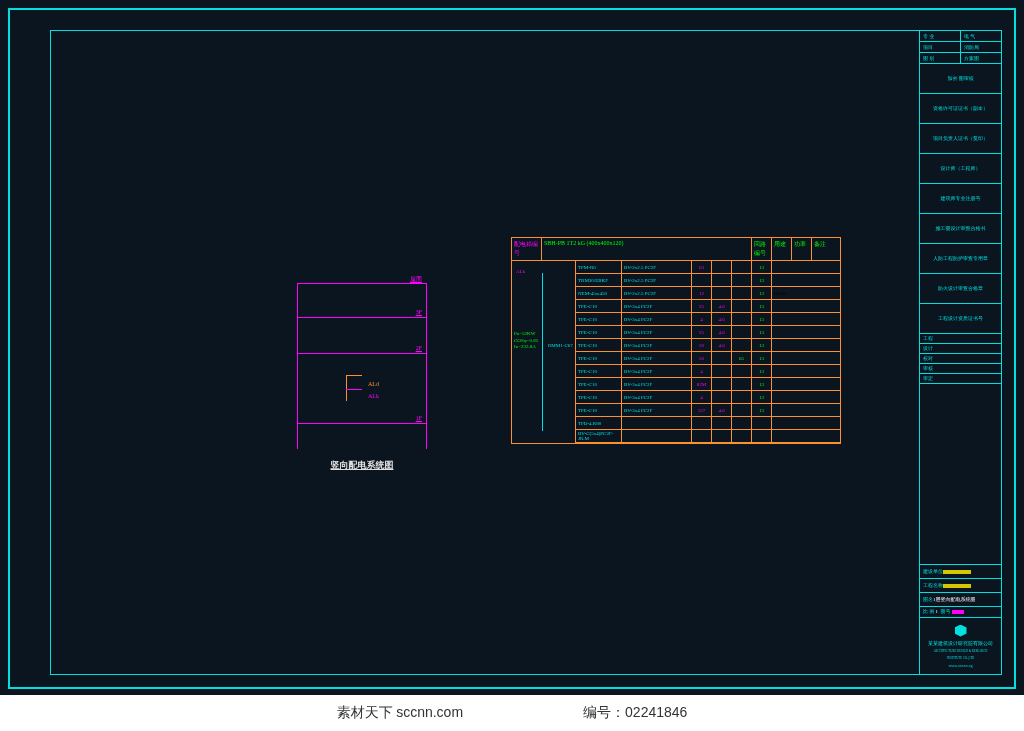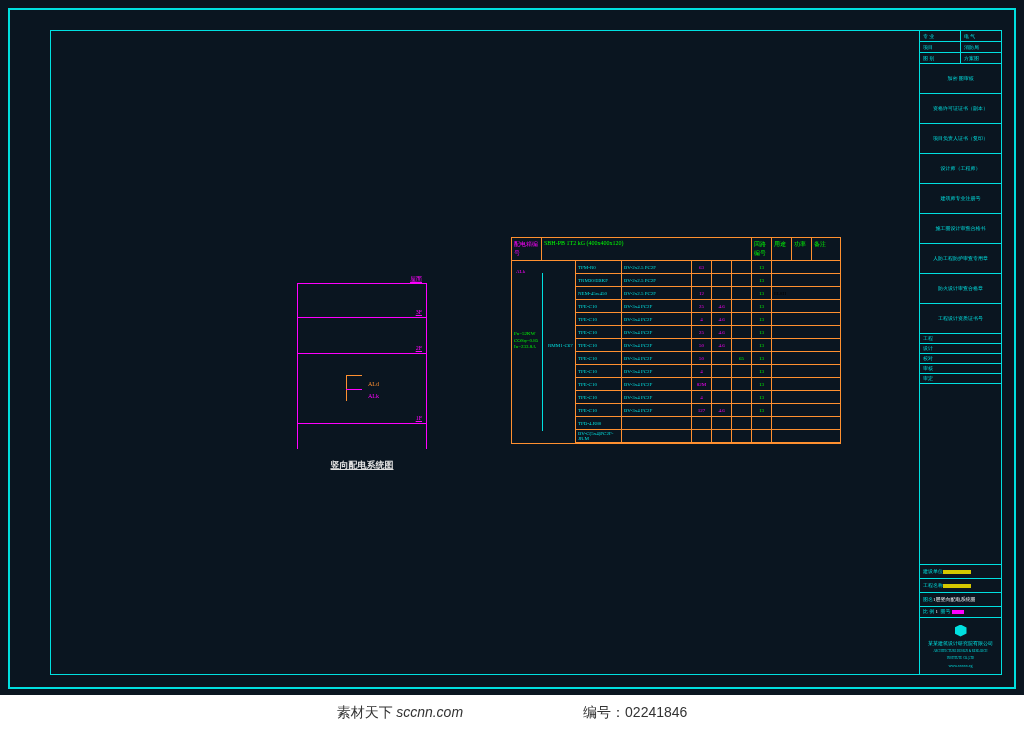--- a/index.html
+++ b/index.html
@@ -361,7 +361,7 @@
 
 <div class="footer">
   <div>
-    <span>素材天下 </span><span style="font-family:Arial;font-style:italic;">sccnn.com</span>
+    <span>素材天下 </span><span style="font-family:Arial;">sccnn.com</span>
   </div>
   <div>
     <span>编号：</span><span style="font-family:Arial;">02241846</span>

